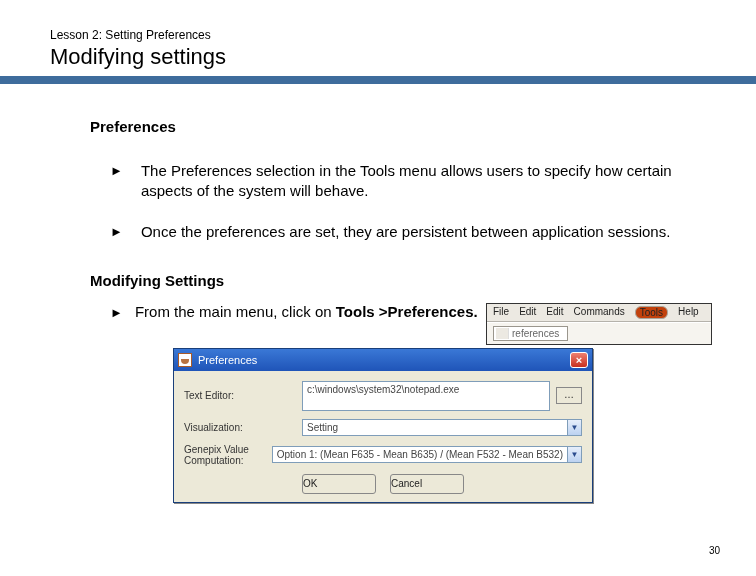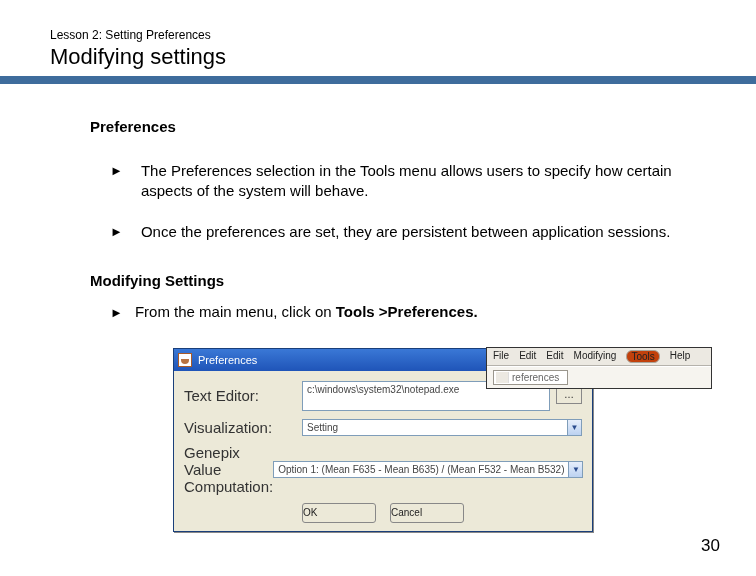--- a/index.html
+++ b/index.html
@@ -76,7 +76,6 @@
     background: #ece9e2;
     font-family: Tahoma, Arial, sans-serif;
     font-size: 10px;
-    margin-top: 44px;
   }
   .menubar-row {
     display: flex;

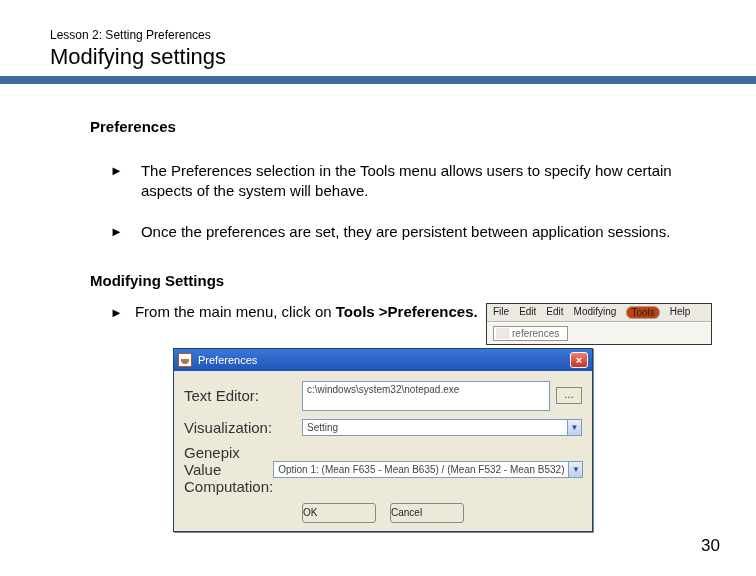--- a/index.html
+++ b/index.html
@@ -277,7 +277,7 @@
       <span>File</span>
       <span>Edit</span>
       <span>Edit</span>
-      <span>Modifying</span>
+      <span>Commands</span>
       <span class="hl">Tools</span>
       <span>Help</span>
     </div>

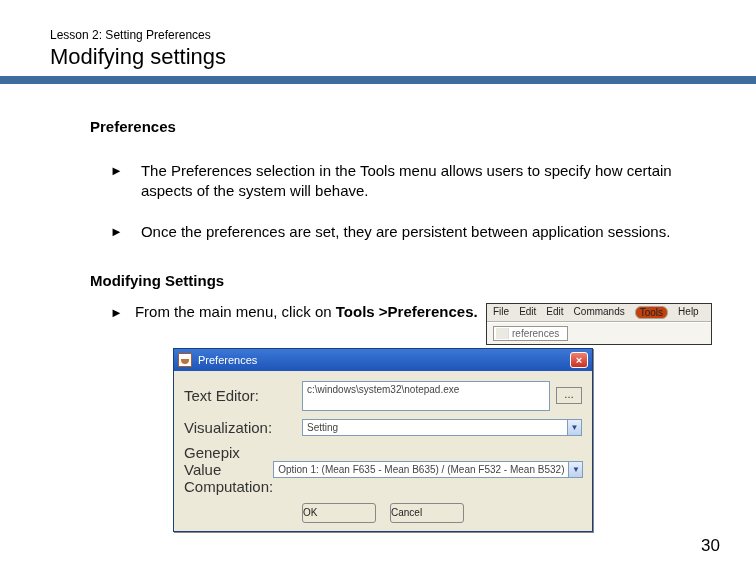--- a/index.html
+++ b/index.html
@@ -169,7 +169,7 @@
   .pref-row .lbl {
     width: 118px;
     color: #333;
-    font-size: 15px;
+    font-size: 10px;
   }
   .pref-row .tb {
     flex: 1;

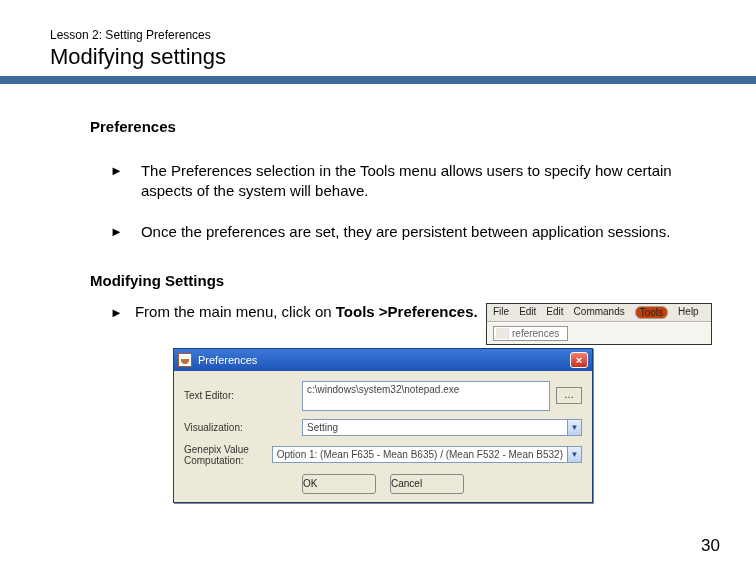--- a/index.html
+++ b/index.html
@@ -239,7 +239,7 @@
     position: absolute;
     right: 36px;
     bottom: 20px;
-    font-size: 17px;
+    font-size: 10px;
   }
 </style>
 </head>

